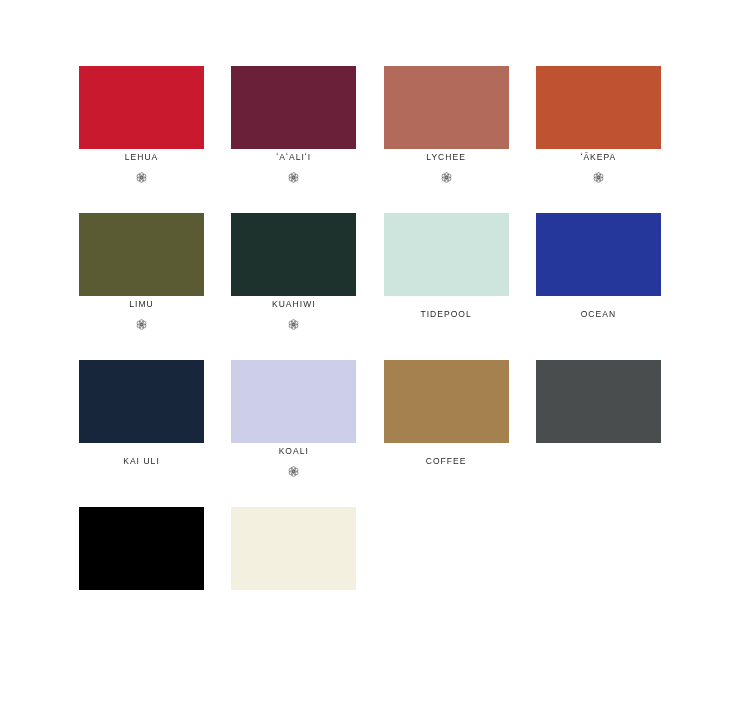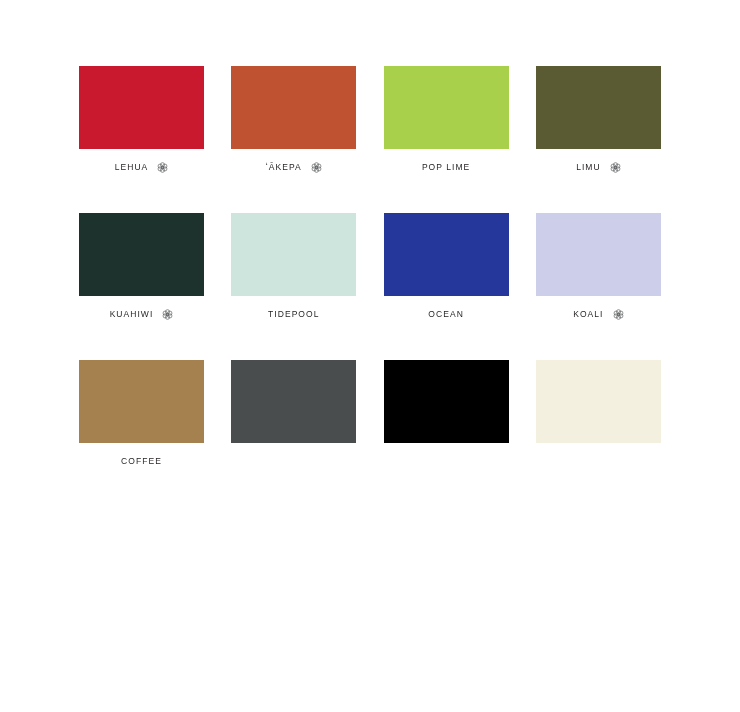--- a/index.html
+++ b/index.html
@@ -49,8 +49,8 @@
     margin-top: 12px;
     height: 12px;
     display: flex;
-    flex-direction: row;
-    align-items: flex-end;
+    flex-direction: column;
+    align-items: center;
     justify-content: center;
     gap: 9px;
     white-space: nowrap;

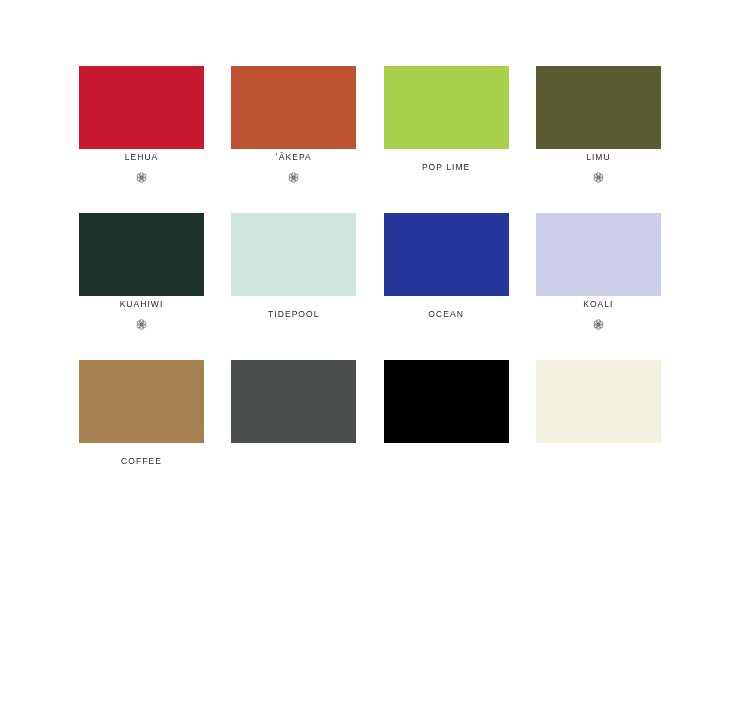--- a/index.html
+++ b/index.html
@@ -103,6 +103,25 @@
         </div>
       </div>
       <div class="swatch-cell">
+        <div class="swatch-chip" style="background-color: rgb(107, 32, 57);"></div>
+        <div class="swatch-caption">
+          <span class="swatch-name">ʻAʻALIʻI</span>
+          <span class="flower-icon">
+            <svg viewBox="0 0 24 24">
+              <g fill="none" stroke="#58595b" stroke-width="1.4">
+                <circle cx="12.00" cy="6.00" r="4.50"></circle>
+                <circle cx="17.20" cy="9.00" r="4.50"></circle>
+                <circle cx="17.20" cy="15.00" r="4.50"></circle>
+                <circle cx="12.00" cy="18.00" r="4.50"></circle>
+                <circle cx="6.80" cy="15.00" r="4.50"></circle>
+                <circle cx="6.80" cy="9.00" r="4.50"></circle>
+                <circle cx="12" cy="12" r="3.1"></circle>
+              </g>
+            </svg>
+          </span>
+        </div>
+      </div>
+      <div class="swatch-cell">
         <div class="swatch-chip" style="background-color: rgb(190, 82, 49);"></div>
         <div class="swatch-caption">
           <span class="swatch-name">ʻĀKEPA</span>

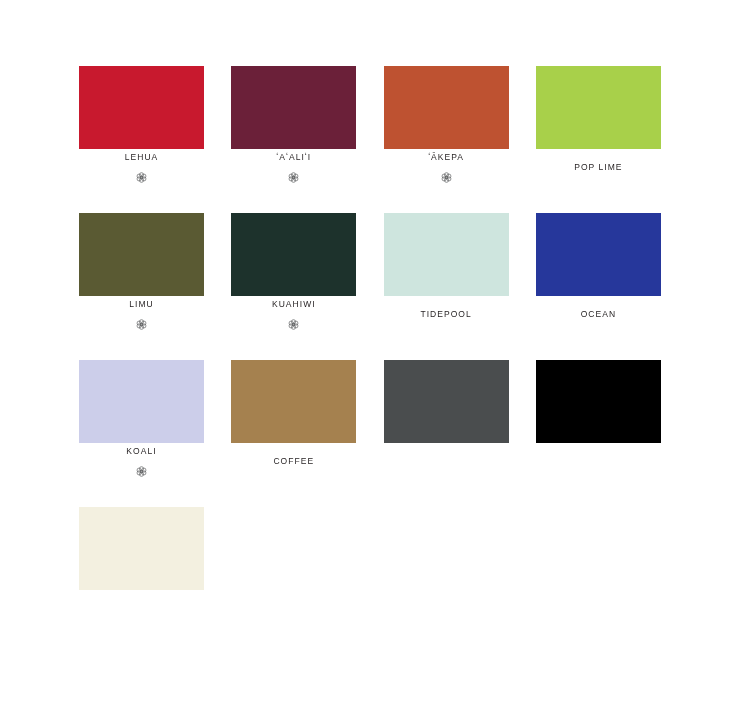--- a/index.html
+++ b/index.html
@@ -122,6 +122,25 @@
         </div>
       </div>
       <div class="swatch-cell">
+        <div class="swatch-chip" style="background-color: rgb(178, 106, 91);"></div>
+        <div class="swatch-caption">
+          <span class="swatch-name">LYCHEE</span>
+          <span class="flower-icon">
+            <svg viewBox="0 0 24 24">
+              <g fill="none" stroke="#58595b" stroke-width="1.4">
+                <circle cx="12.00" cy="6.00" r="4.50"></circle>
+                <circle cx="17.20" cy="9.00" r="4.50"></circle>
+                <circle cx="17.20" cy="15.00" r="4.50"></circle>
+                <circle cx="12.00" cy="18.00" r="4.50"></circle>
+                <circle cx="6.80" cy="15.00" r="4.50"></circle>
+                <circle cx="6.80" cy="9.00" r="4.50"></circle>
+                <circle cx="12" cy="12" r="3.1"></circle>
+              </g>
+            </svg>
+          </span>
+        </div>
+      </div>
+      <div class="swatch-cell">
         <div class="swatch-chip" style="background-color: rgb(190, 82, 49);"></div>
         <div class="swatch-caption">
           <span class="swatch-name">ʻĀKEPA</span>

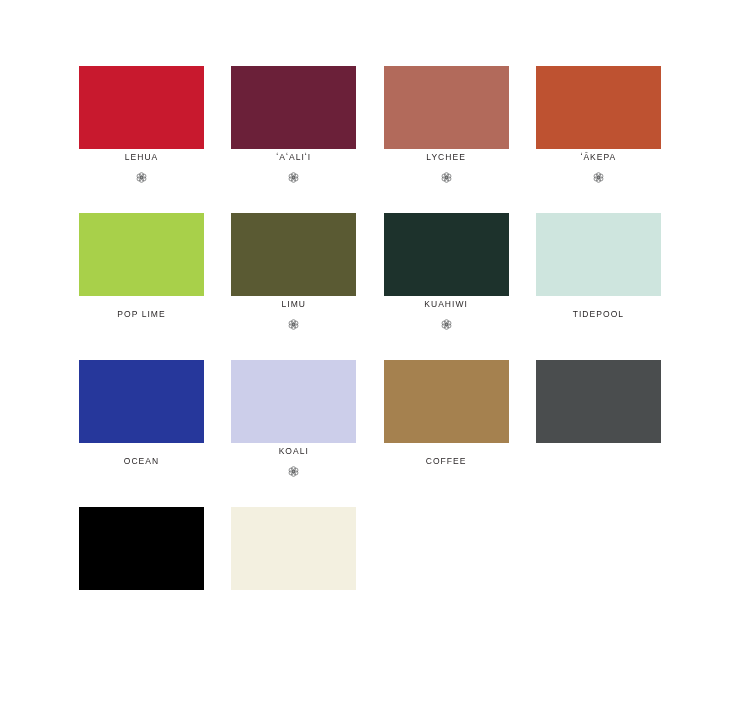--- a/index.html
+++ b/index.html
@@ -160,12 +160,6 @@
         </div>
       </div>
       <div class="swatch-cell">
-        <div class="swatch-chip" style="background-color: rgb(168, 208, 74);"></div>
-        <div class="swatch-caption">
-          <span class="swatch-name">POP LIME</span>
-        </div>
-      </div>
-      <div class="swatch-cell">
         <div class="swatch-chip" style="background-color: rgb(90, 90, 51);"></div>
         <div class="swatch-caption">
           <span class="swatch-name">LIMU</span>

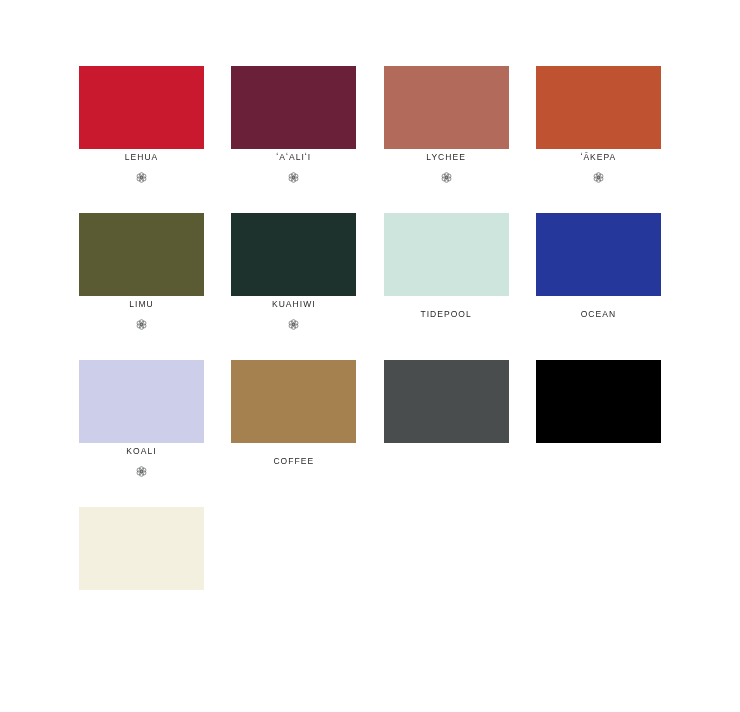--- a/index.html
+++ b/index.html
@@ -210,6 +210,12 @@
         </div>
       </div>
       <div class="swatch-cell">
+        <div class="swatch-chip" style="background-color: rgb(24, 38, 59);"></div>
+        <div class="swatch-caption">
+          <span class="swatch-name">KAI ULI</span>
+        </div>
+      </div>
+      <div class="swatch-cell">
         <div class="swatch-chip" style="background-color: rgb(204, 206, 234);"></div>
         <div class="swatch-caption">
           <span class="swatch-name">KOALI</span>

